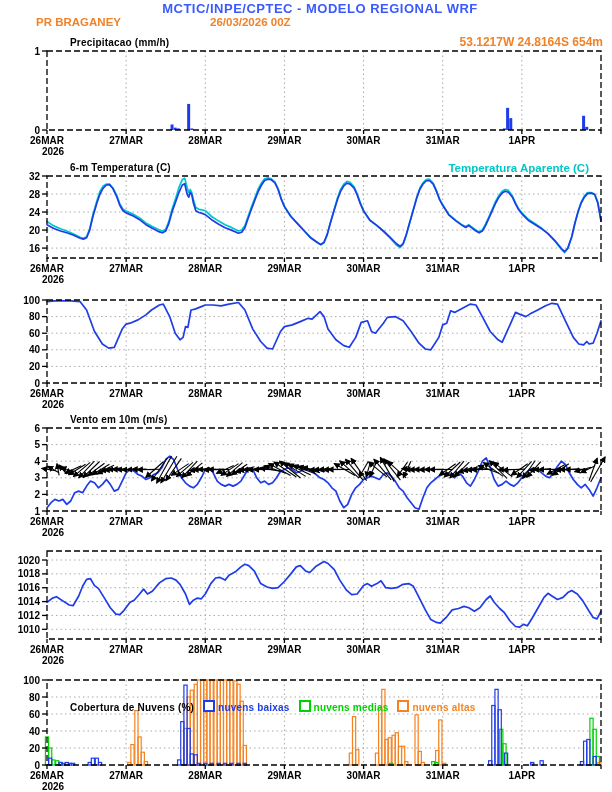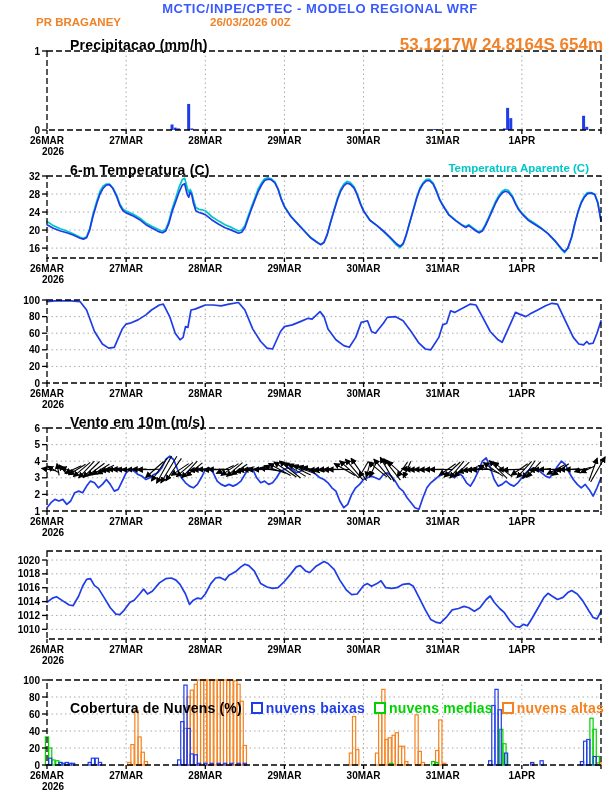--- a/index.html
+++ b/index.html
@@ -11,7 +11,7 @@
   .hdr2a{position:absolute;top:16px;left:36px;font-size:11.5px;}
   .hdr2b{position:absolute;top:16px;left:190px;font-size:11.5px;margin-left:20px;}
   .loc{position:absolute;top:35px;right:9px;font-size:17px;}
-  .ptitle{position:absolute;left:70px;font-size:14px;color:#000;letter-spacing:0.2px;white-space:nowrap;}
+  .ptitle{position:absolute;left:70px;font-size:10px;color:#000;letter-spacing:0.2px;white-space:nowrap;}
   .rlegend{position:absolute;right:23px;font-size:11.5px;white-space:nowrap;}
   .cl-item{margin-left:9px;white-space:nowrap;}
   .swatch{display:inline-block;width:8px;height:8px;border:2px solid #000;background:#fff;

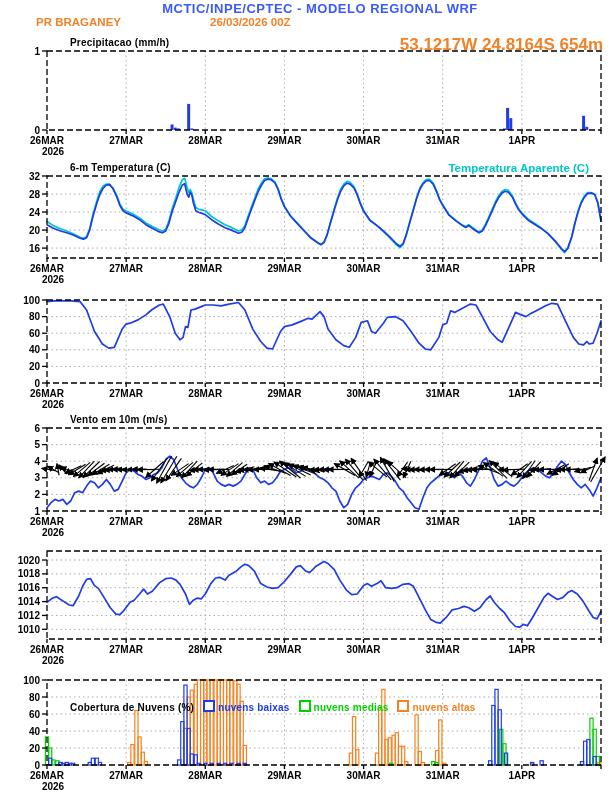--- a/index.html
+++ b/index.html
@@ -10,7 +10,7 @@
         font-size:13px;letter-spacing:0.5px;}
   .hdr2a{position:absolute;top:16px;left:36px;font-size:11.5px;}
   .hdr2b{position:absolute;top:16px;left:190px;font-size:11.5px;margin-left:20px;}
-  .loc{position:absolute;top:35px;right:9px;font-size:17px;}
+  .loc{position:absolute;top:35px;right:9px;font-size:12px;}
   .ptitle{position:absolute;left:70px;font-size:10px;color:#000;letter-spacing:0.2px;white-space:nowrap;}
   .rlegend{position:absolute;right:23px;font-size:11.5px;white-space:nowrap;}
   .cl-item{margin-left:9px;white-space:nowrap;}

